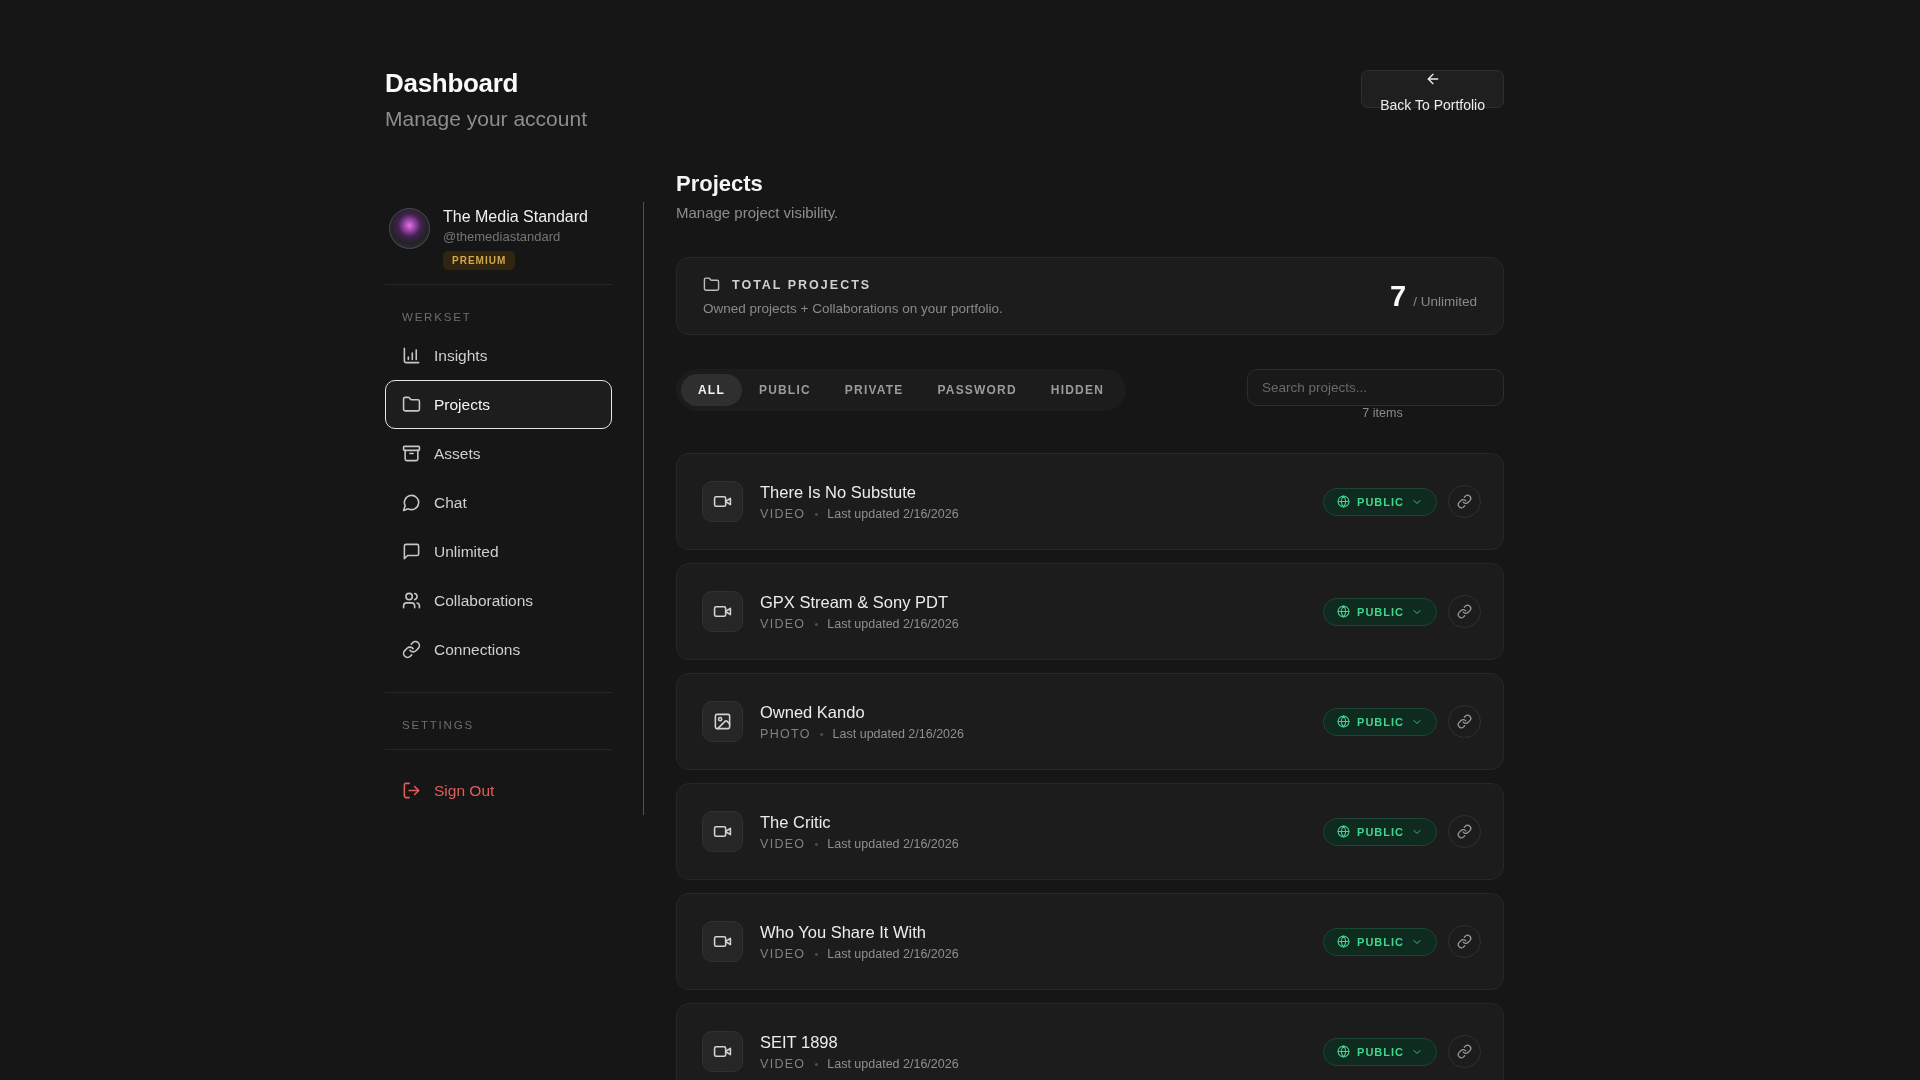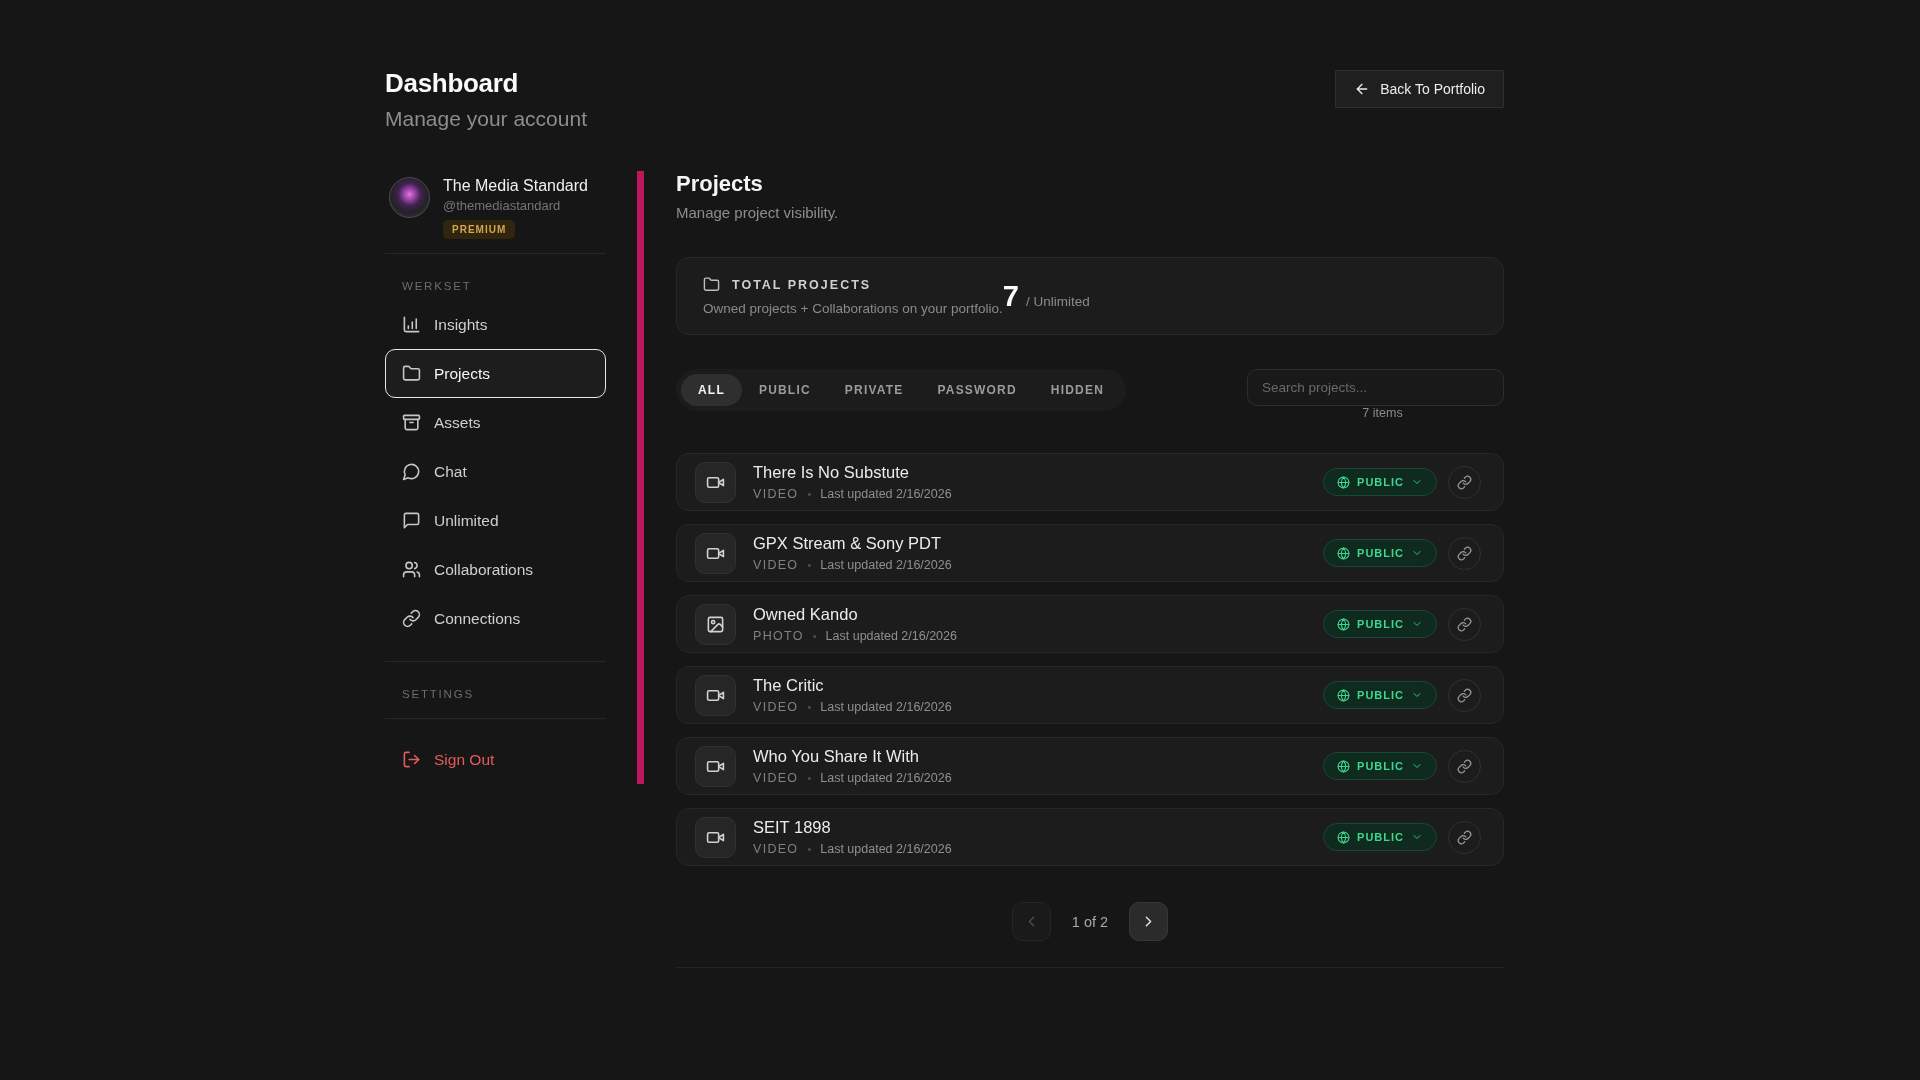--- a/index.html
+++ b/index.html
@@ -15,7 +15,7 @@
   .page-title { font-size:26px; font-weight:700; color:#fafafa; letter-spacing:-0.3px; }
   .page-subtitle { margin-top:8px; font-size:21px; color:#8d8d8d; }
   .back-btn { display:flex; align-items:center; gap:10px; height:38px; padding:0 18px; background:#1f1f1f;
-              border:1px solid #2f2f2f; border-radius:1px; color:#ececec; font-size:14px; font-family:inherit; cursor:pointer; margin-top:2px; }
+              border:1px solid #2f2f2f; border-radius:7px; color:#ececec; font-size:14px; font-family:inherit; cursor:pointer; margin-top:2px;flex-direction:column; }
   .back-btn .icon { width:16px; height:16px; }
 
   

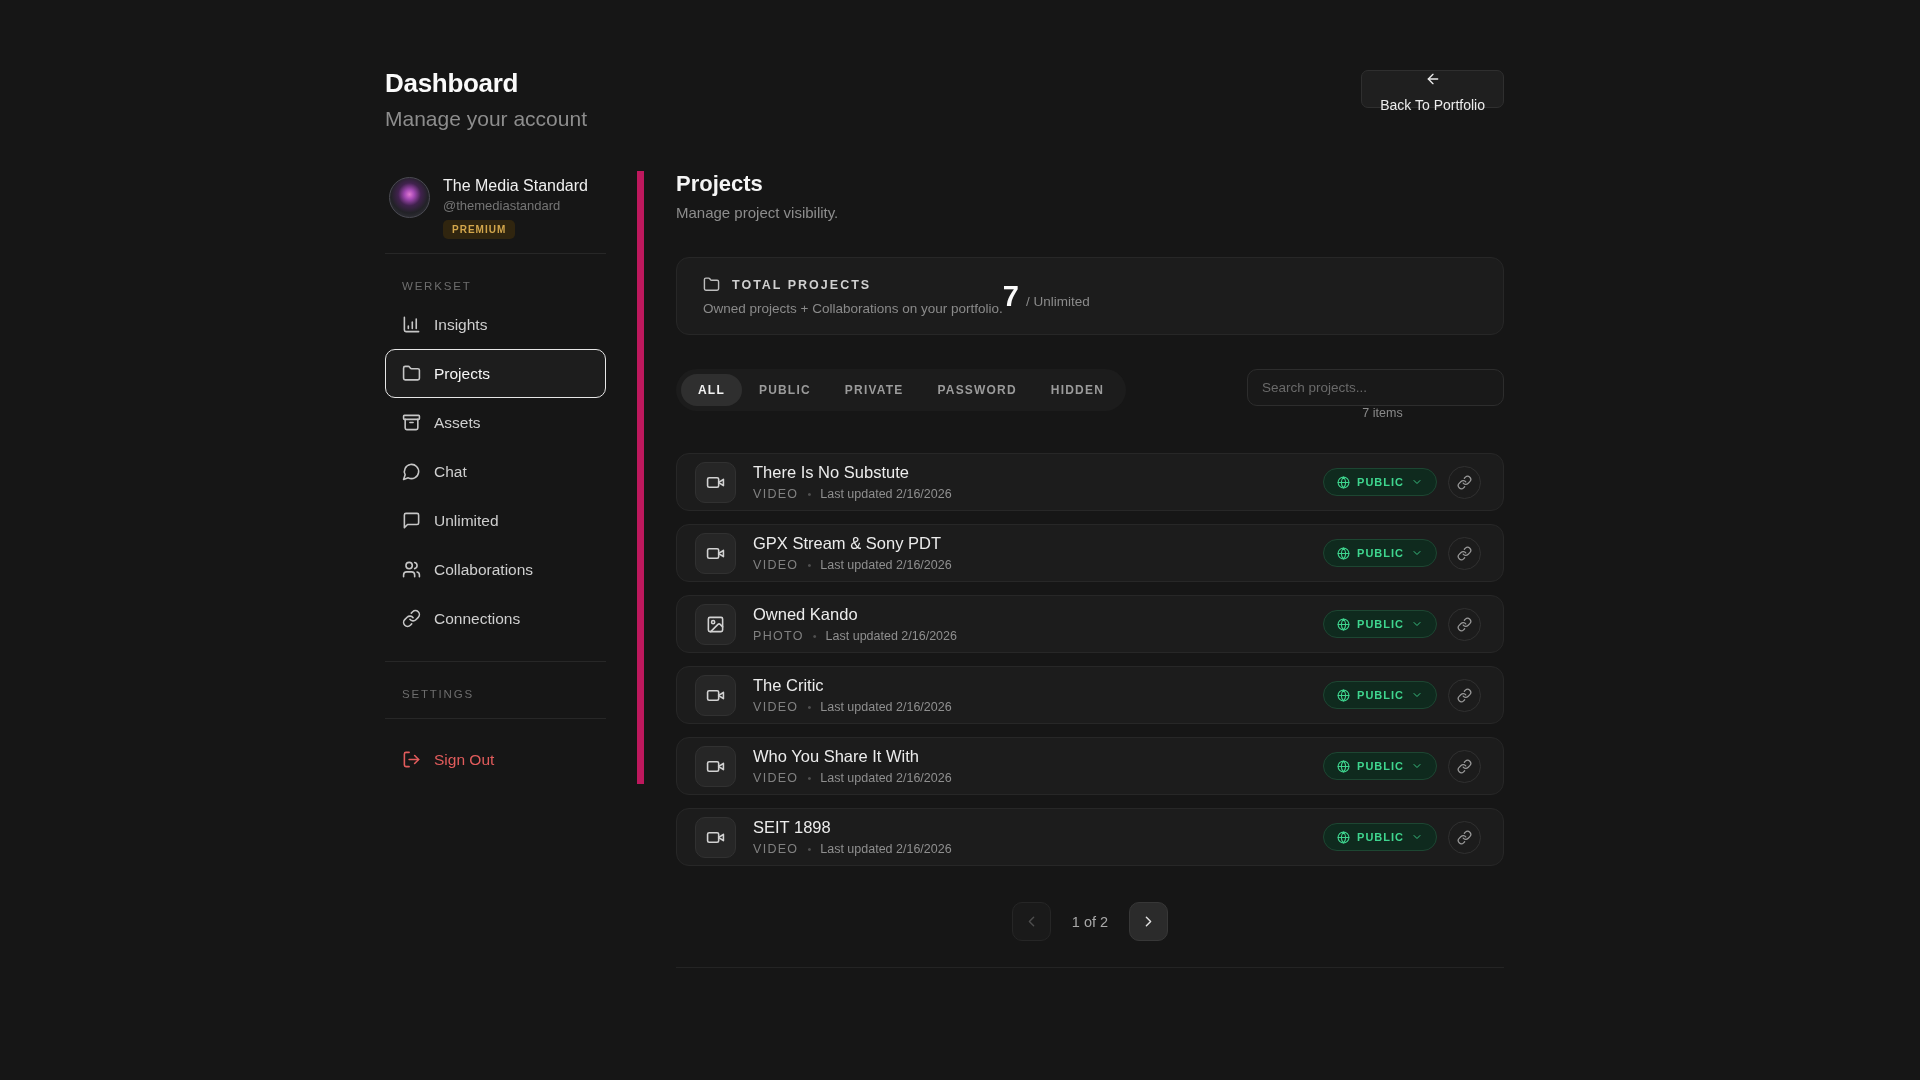--- a/index.html
+++ b/index.html
@@ -20,7 +20,7 @@
 
   
   .body { display:flex; margin-top:40px; }
-  .sidebar { width:259px; padding-right:31px; border-right:7px solid #be185d; align-self:flex-start; }
+  .sidebar { width:259px; padding-right:31px; border-right:1px solid #be185d; align-self:flex-start;margin-top:31px; }
   .main { flex:1; padding-left:32px; }
 
   

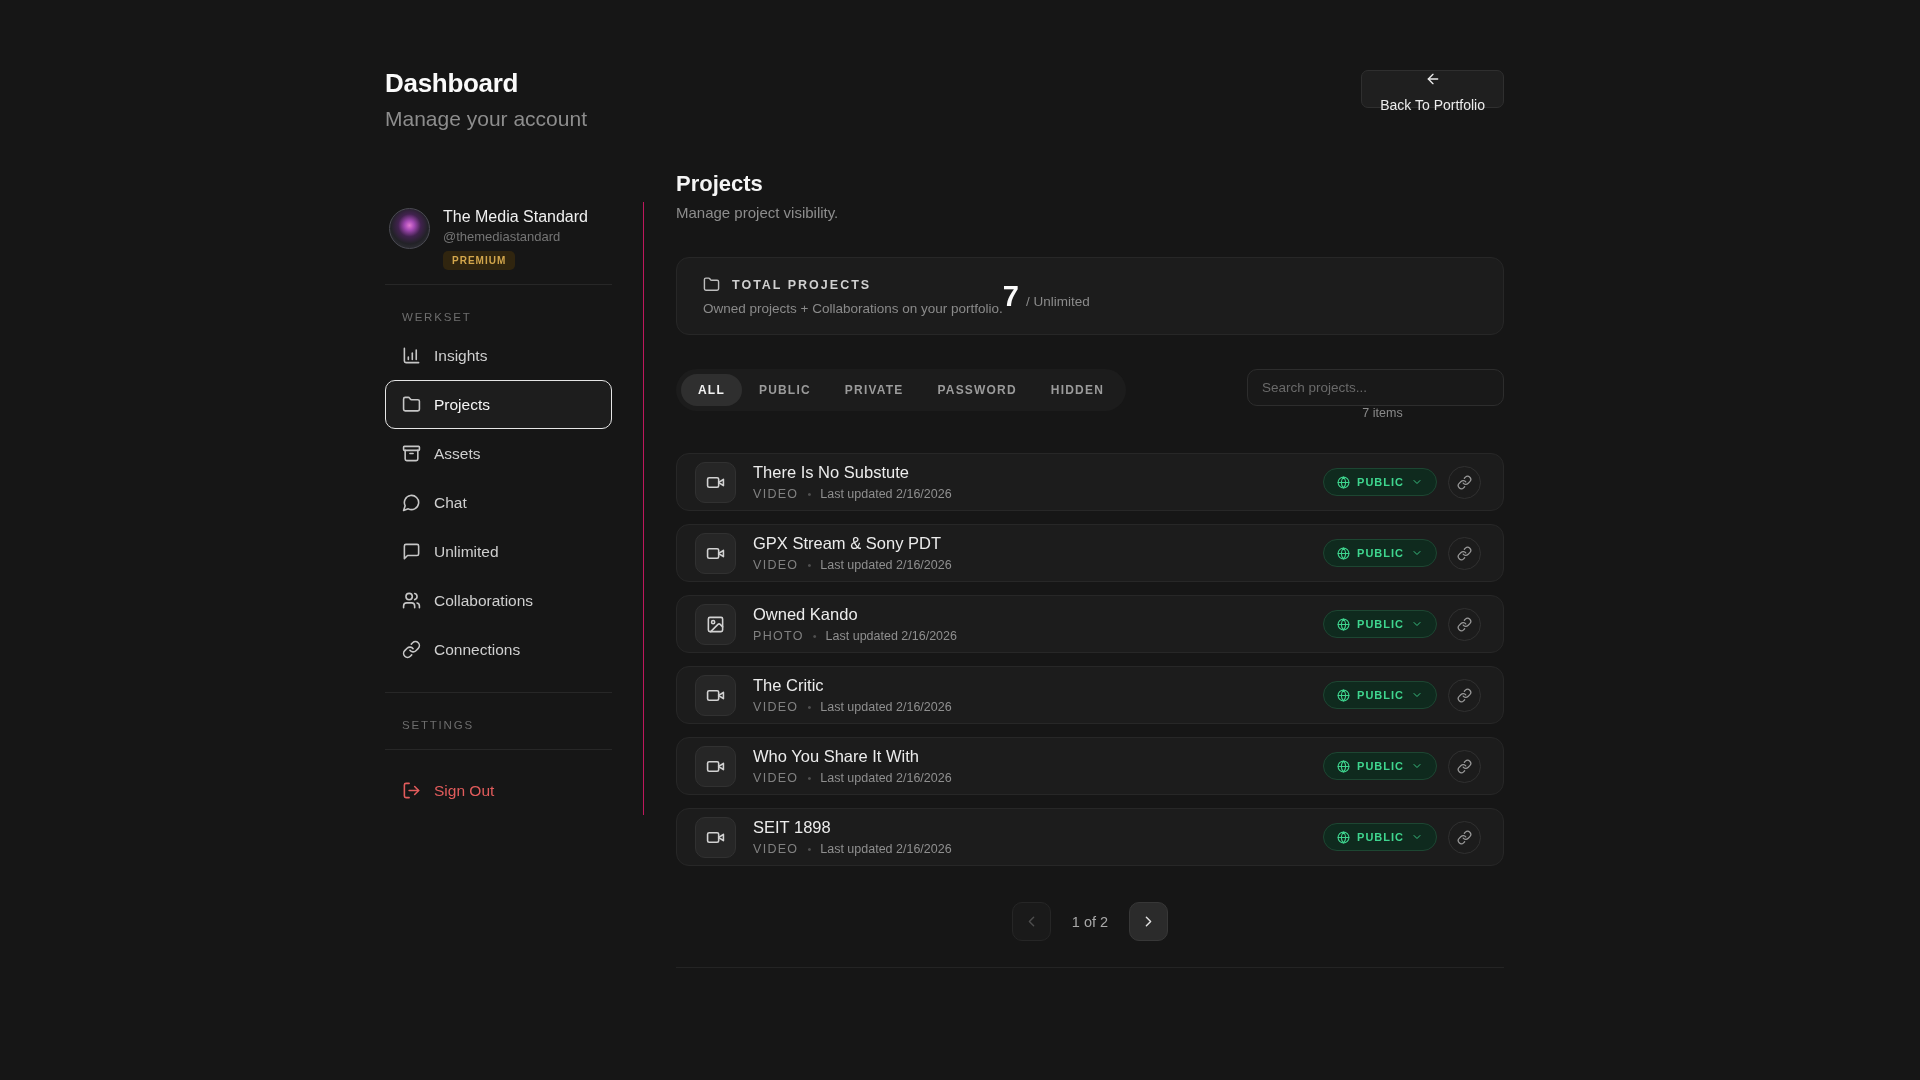--- a/index.html
+++ b/index.html
@@ -47,7 +47,7 @@
   .main-sub { margin-top:7px; font-size:15px; color:#8d8d8d; }
 
   .total-card { margin-top:36px; background:#1c1c1c; border:1px solid #272727; border-radius:13px;
-                padding:18px 26px; display:flex; align-items:center; }
+                padding:18px 26px; display:flex; justify-content:space-between; align-items:center; }
   .total-label-row { display:flex; align-items:center; gap:12px; }
   .total-label-row .icon { width:17px; height:17px; color:#bdbdbd; }
   .total-label { font-size:12.5px; font-weight:700; letter-spacing:2px; color:#d0d0d0; }

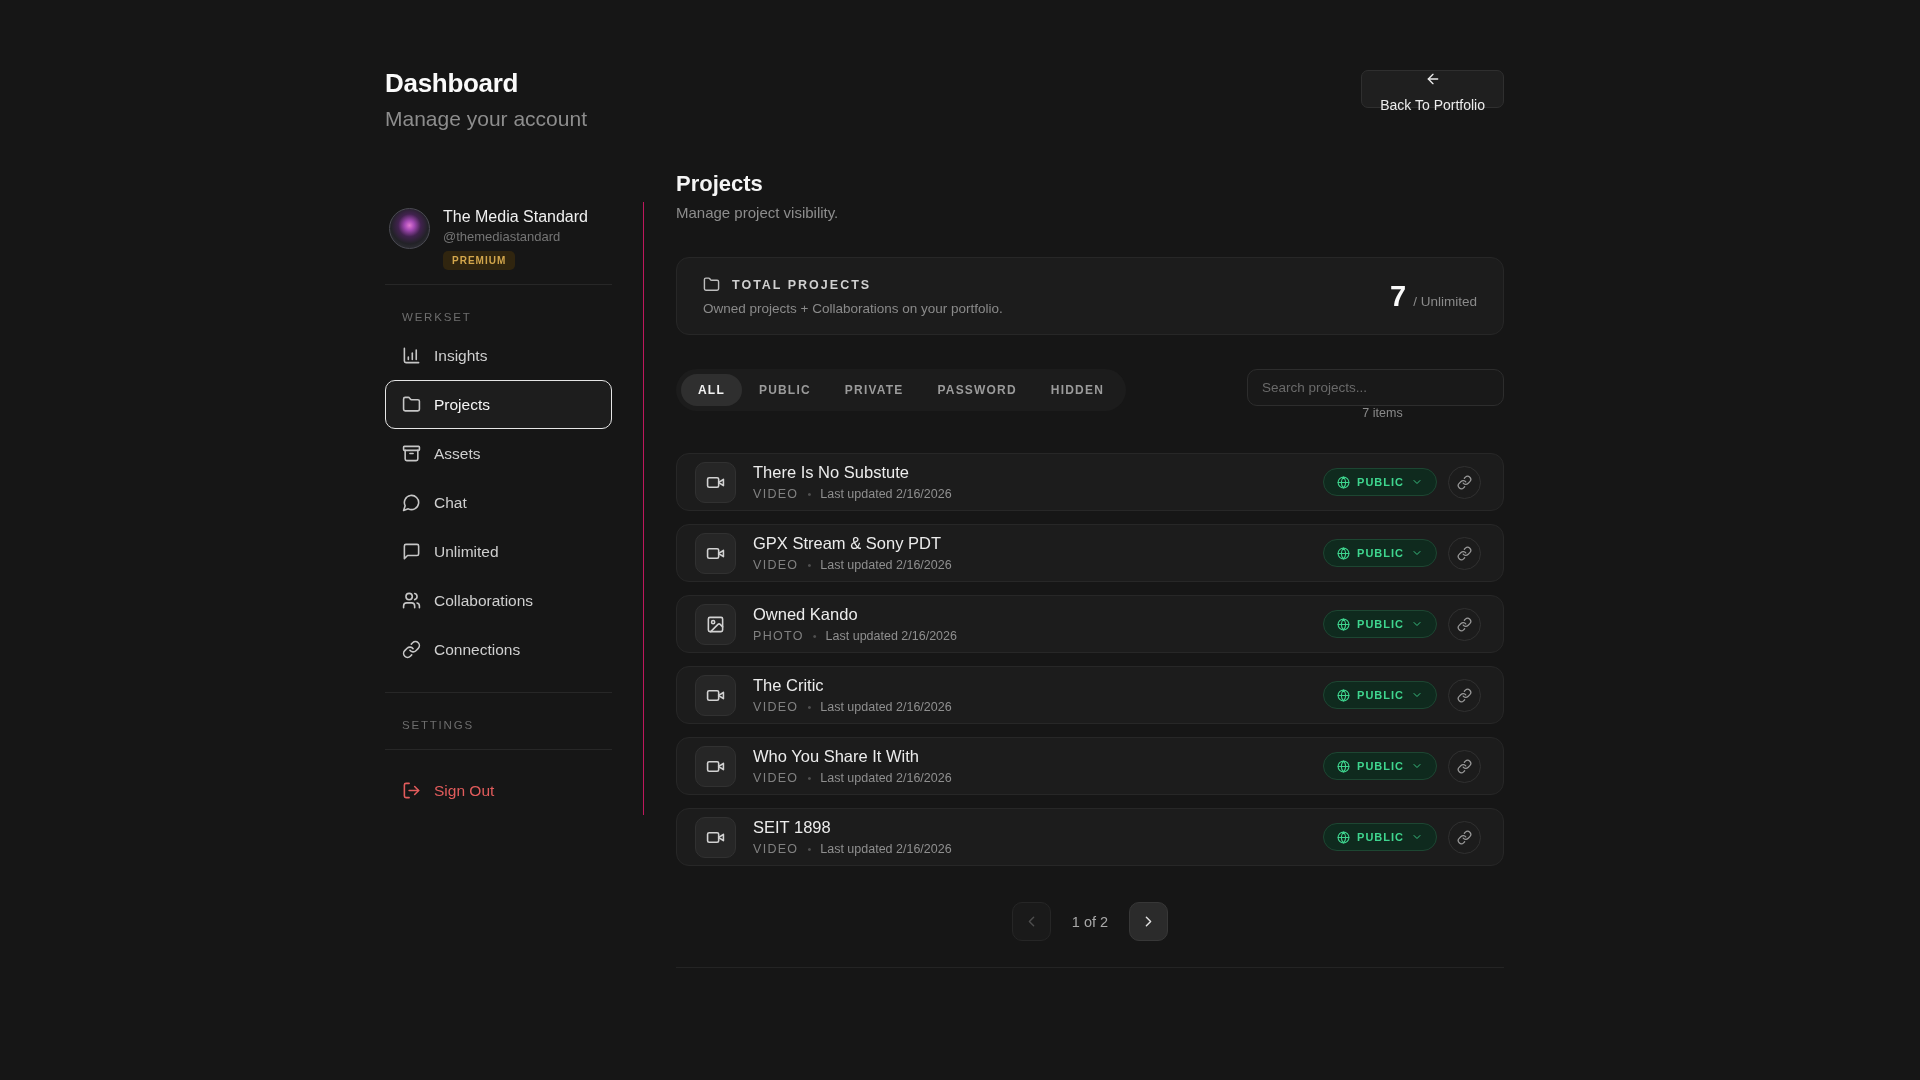--- a/index.html
+++ b/index.html
@@ -68,8 +68,8 @@
   .items-count { font-size:12.5px; color:#8a8a8a; margin-left:14px; }
 
   .project-list { margin-top:33px; display:flex; flex-direction:column; gap:13px; }
-  .project-row { height:58px; background:#1c1c1c; border:1px solid #272727; border-radius:13px;
-                 display:flex; align-items:center; justify-content:space-between; padding:0 22px 0 18px; }
+  .project-row { height:97px; background:#1c1c1c; border:1px solid #272727; border-radius:13px;
+                 display:flex; align-items:center; justify-content:space-between; padding:0 22px 0 25px; }
   .row-left { display:flex; align-items:center; gap:17px; }
   .thumb { width:41px; height:41px; border-radius:10px; background:#262626; border:1px solid #313131;
            display:flex; align-items:center; justify-content:center; color:#d2d2d2; }

